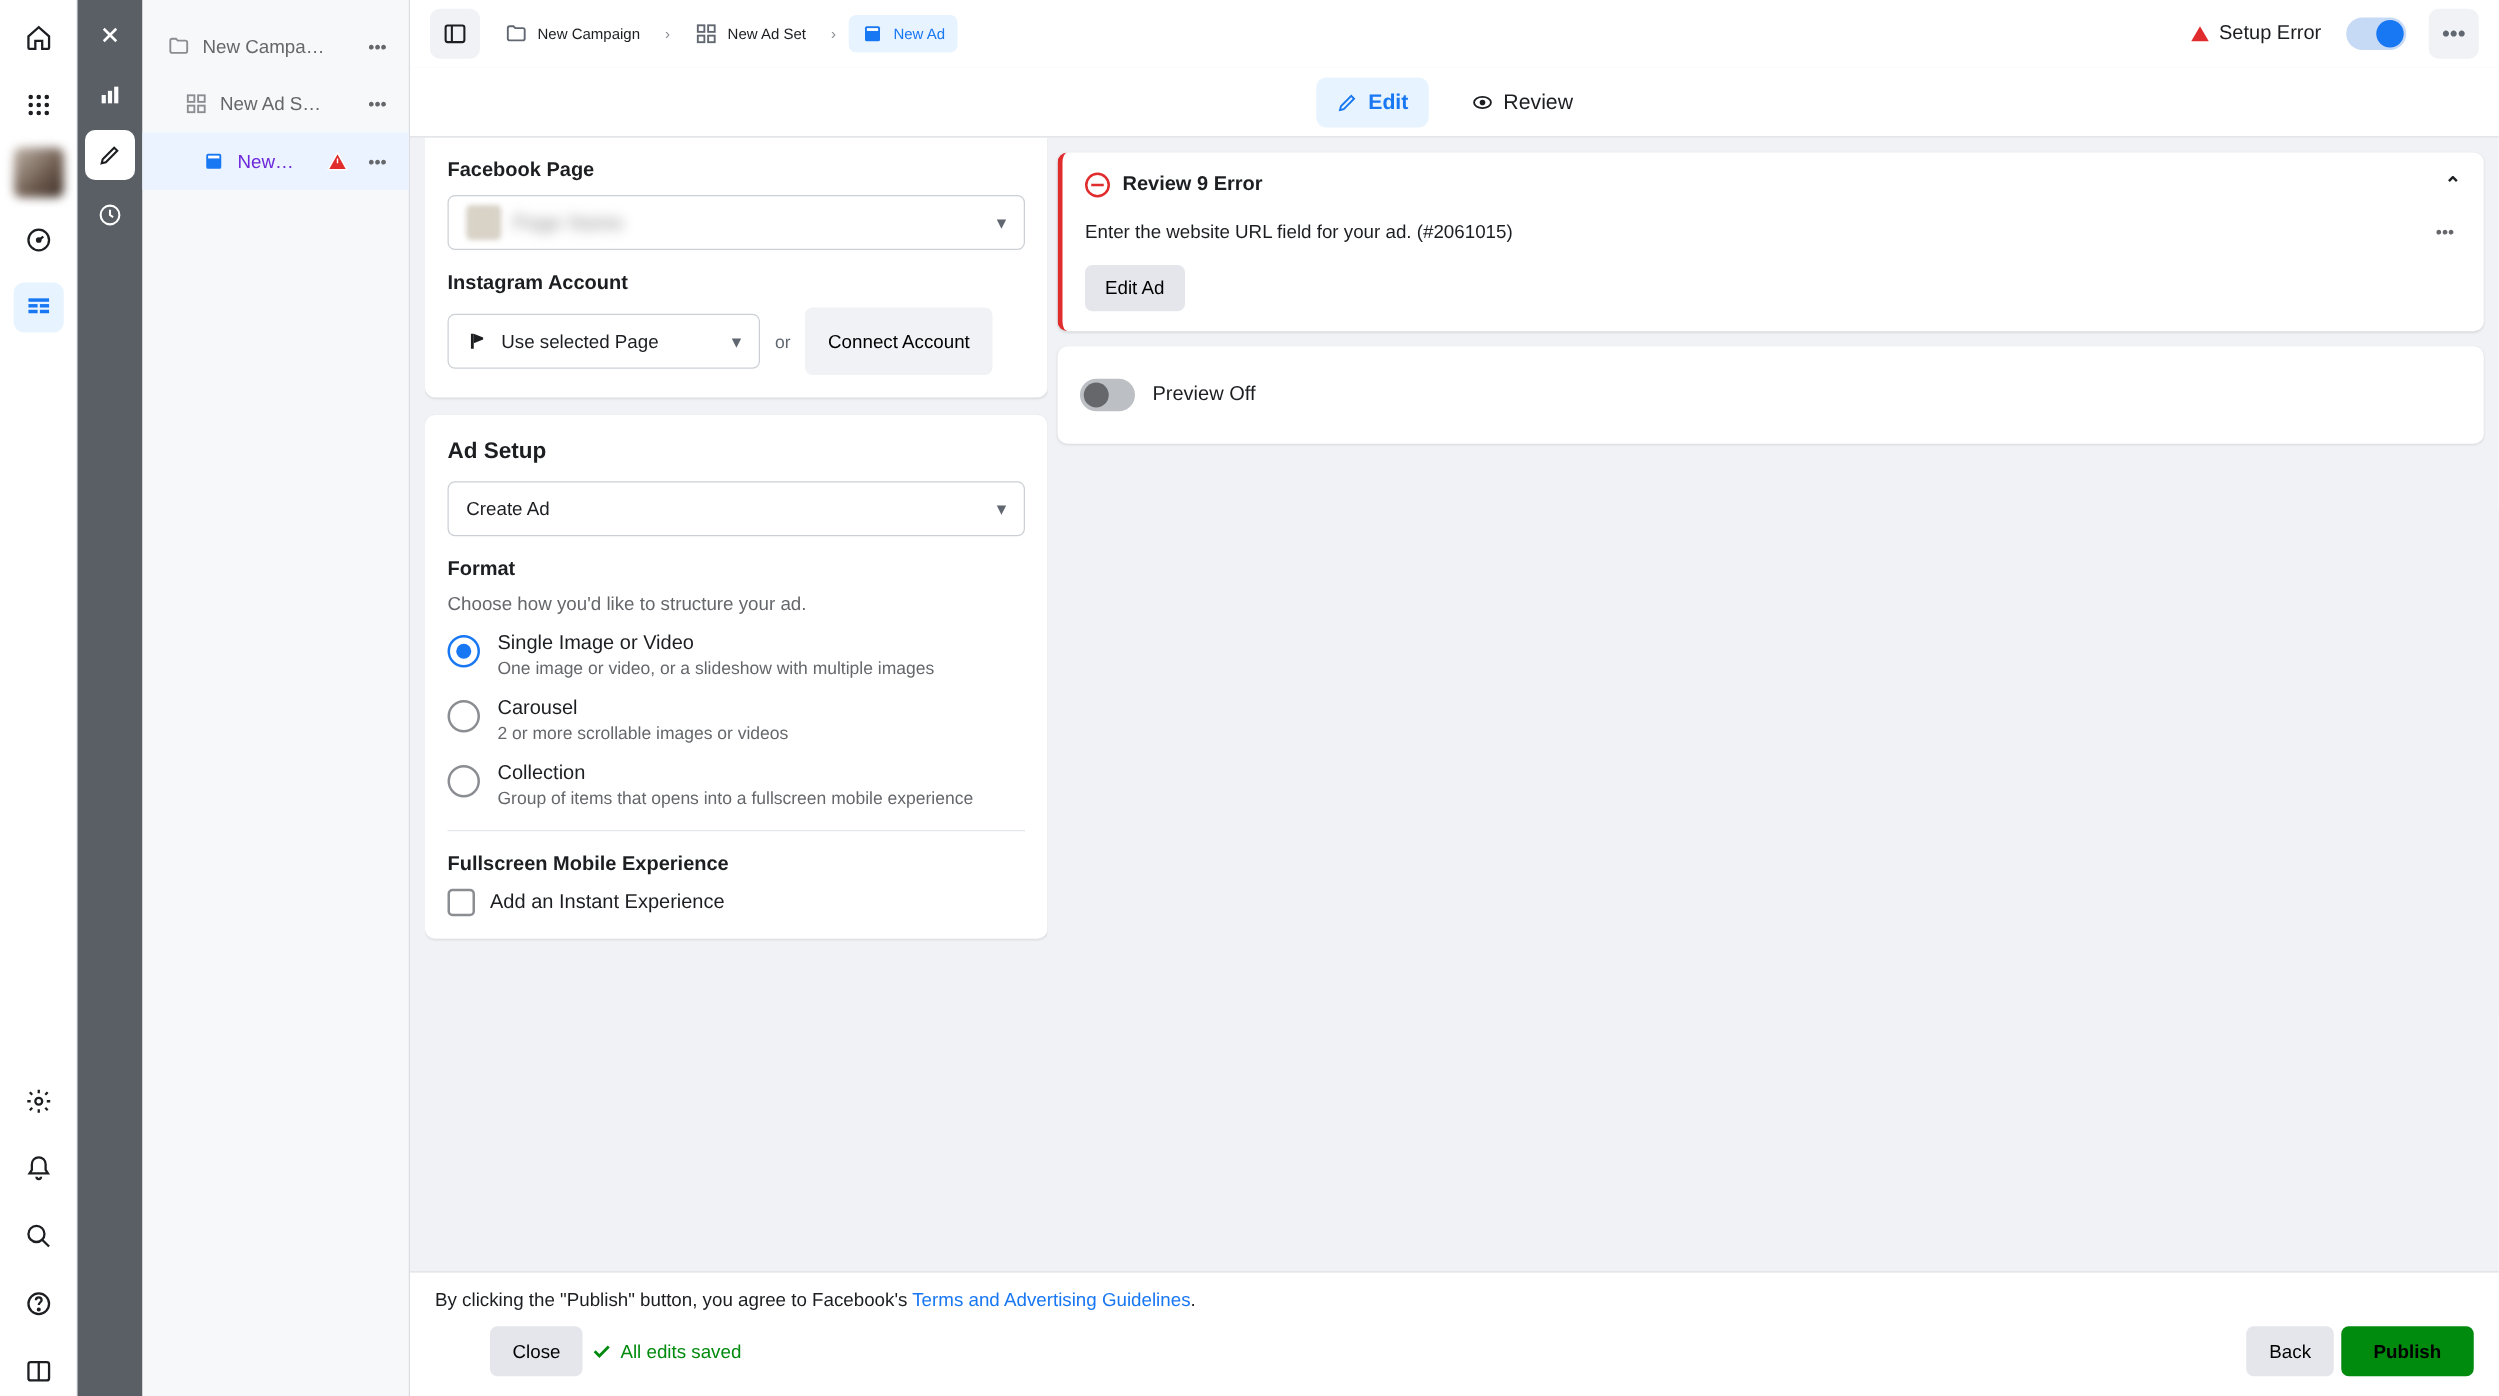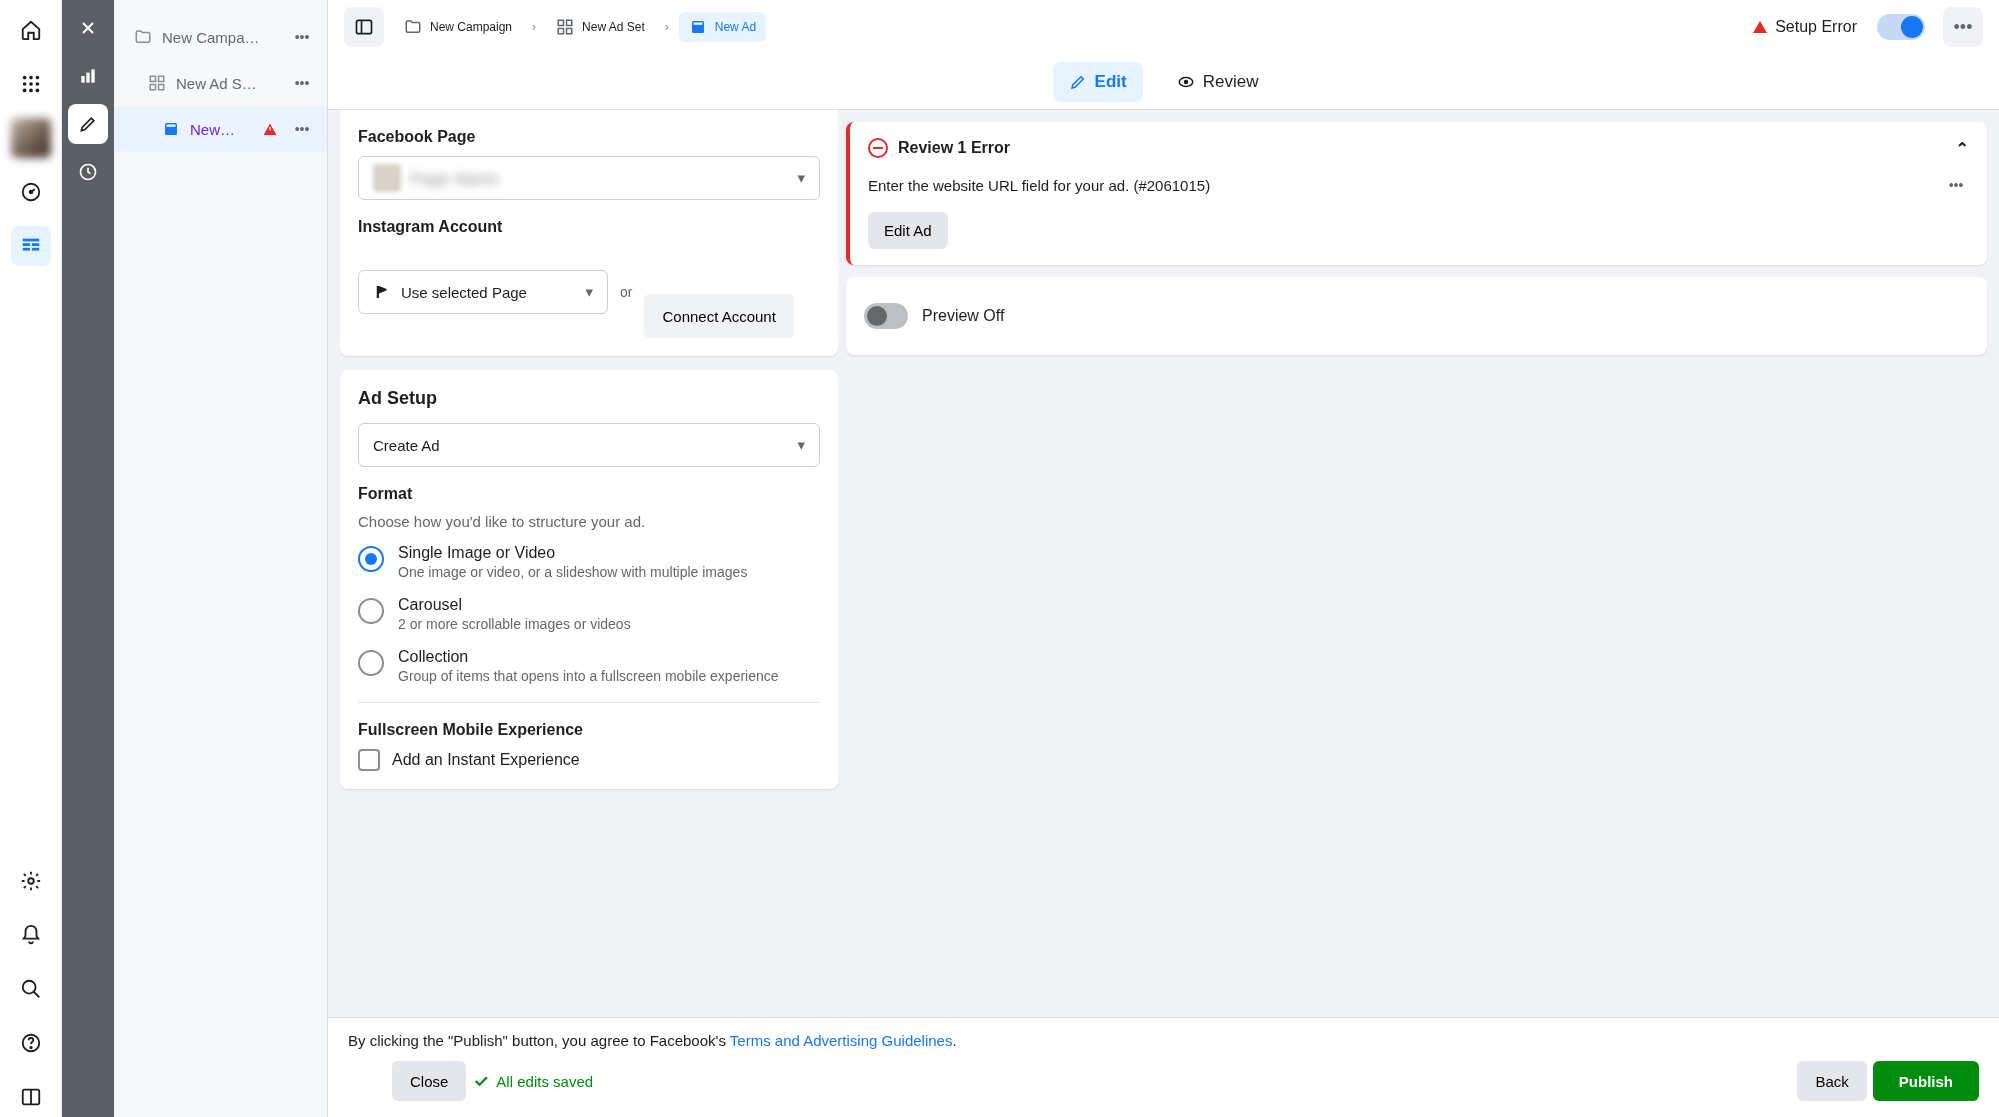--- a/index.html
+++ b/index.html
@@ -371,7 +371,7 @@
       <div class="err-card">
         <div class="err-head">
           <div class="err-ico"></div>
-          <span style="flex:1;">Review 1 Error</span>
+          <span style="flex:1;">Review 9 Error</span>
           <span style="cursor:pointer;">⌃</span>
         </div>
         <div class="err-body">

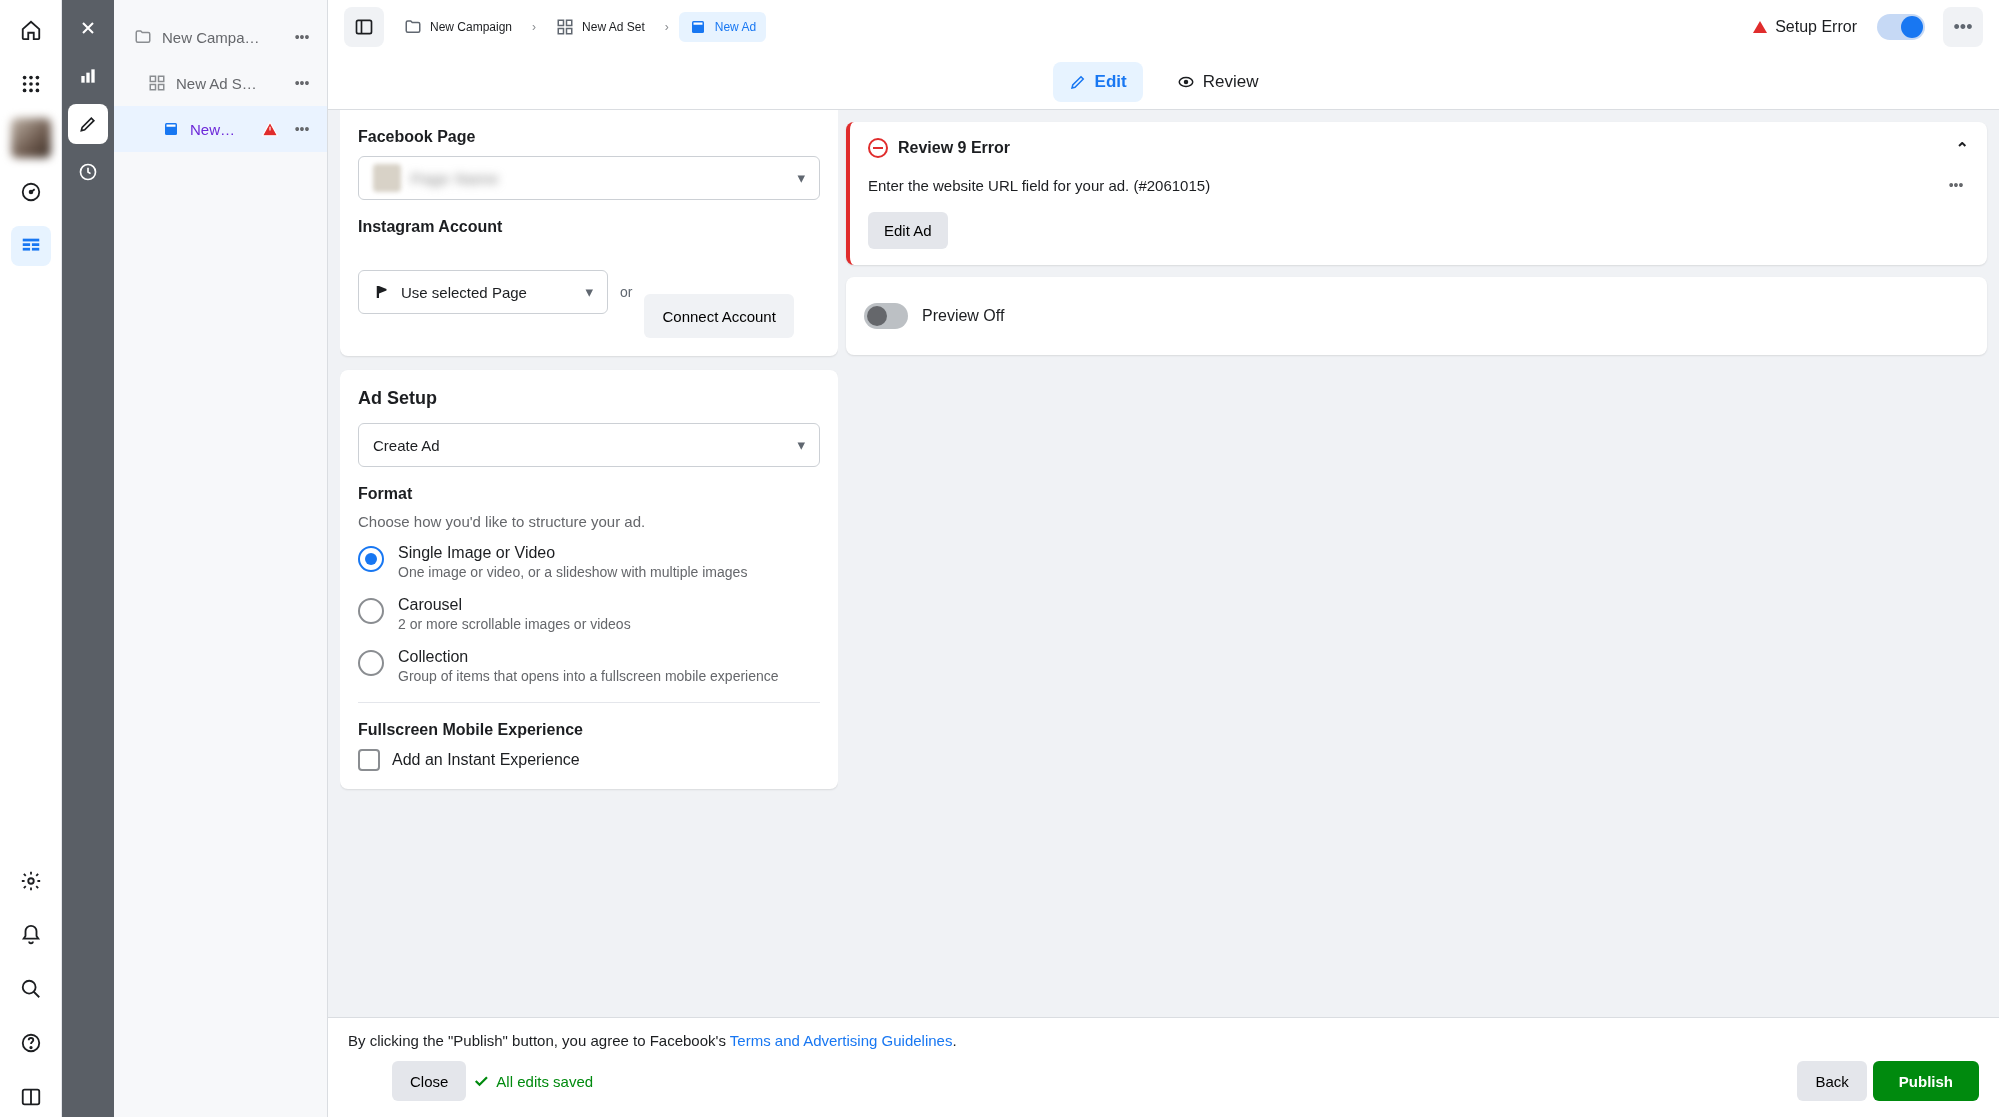--- a/index.html
+++ b/index.html
@@ -70,7 +70,7 @@
 .ig-row { display: flex; align-items: center; gap: 12px; }
 .ig-select { flex: 0 0 250px; }
 .or-txt { color: #606770; }
-.btn-light { background: #f0f2f5; border: none; height: 44px; padding: 0 18px; border-radius: 6px; font-size: 15px; cursor: pointer; margin-top: 48px; }
+.btn-light { background: #f0f2f5; border: none; height: 54px; padding: 0 18px; border-radius: 6px; font-size: 15px; cursor: pointer; }
 
 .radio-group { display: flex; flex-direction: column; gap: 16px; margin-top: 10px; }
 .radio-row { display: flex; gap: 14px; cursor: pointer; }

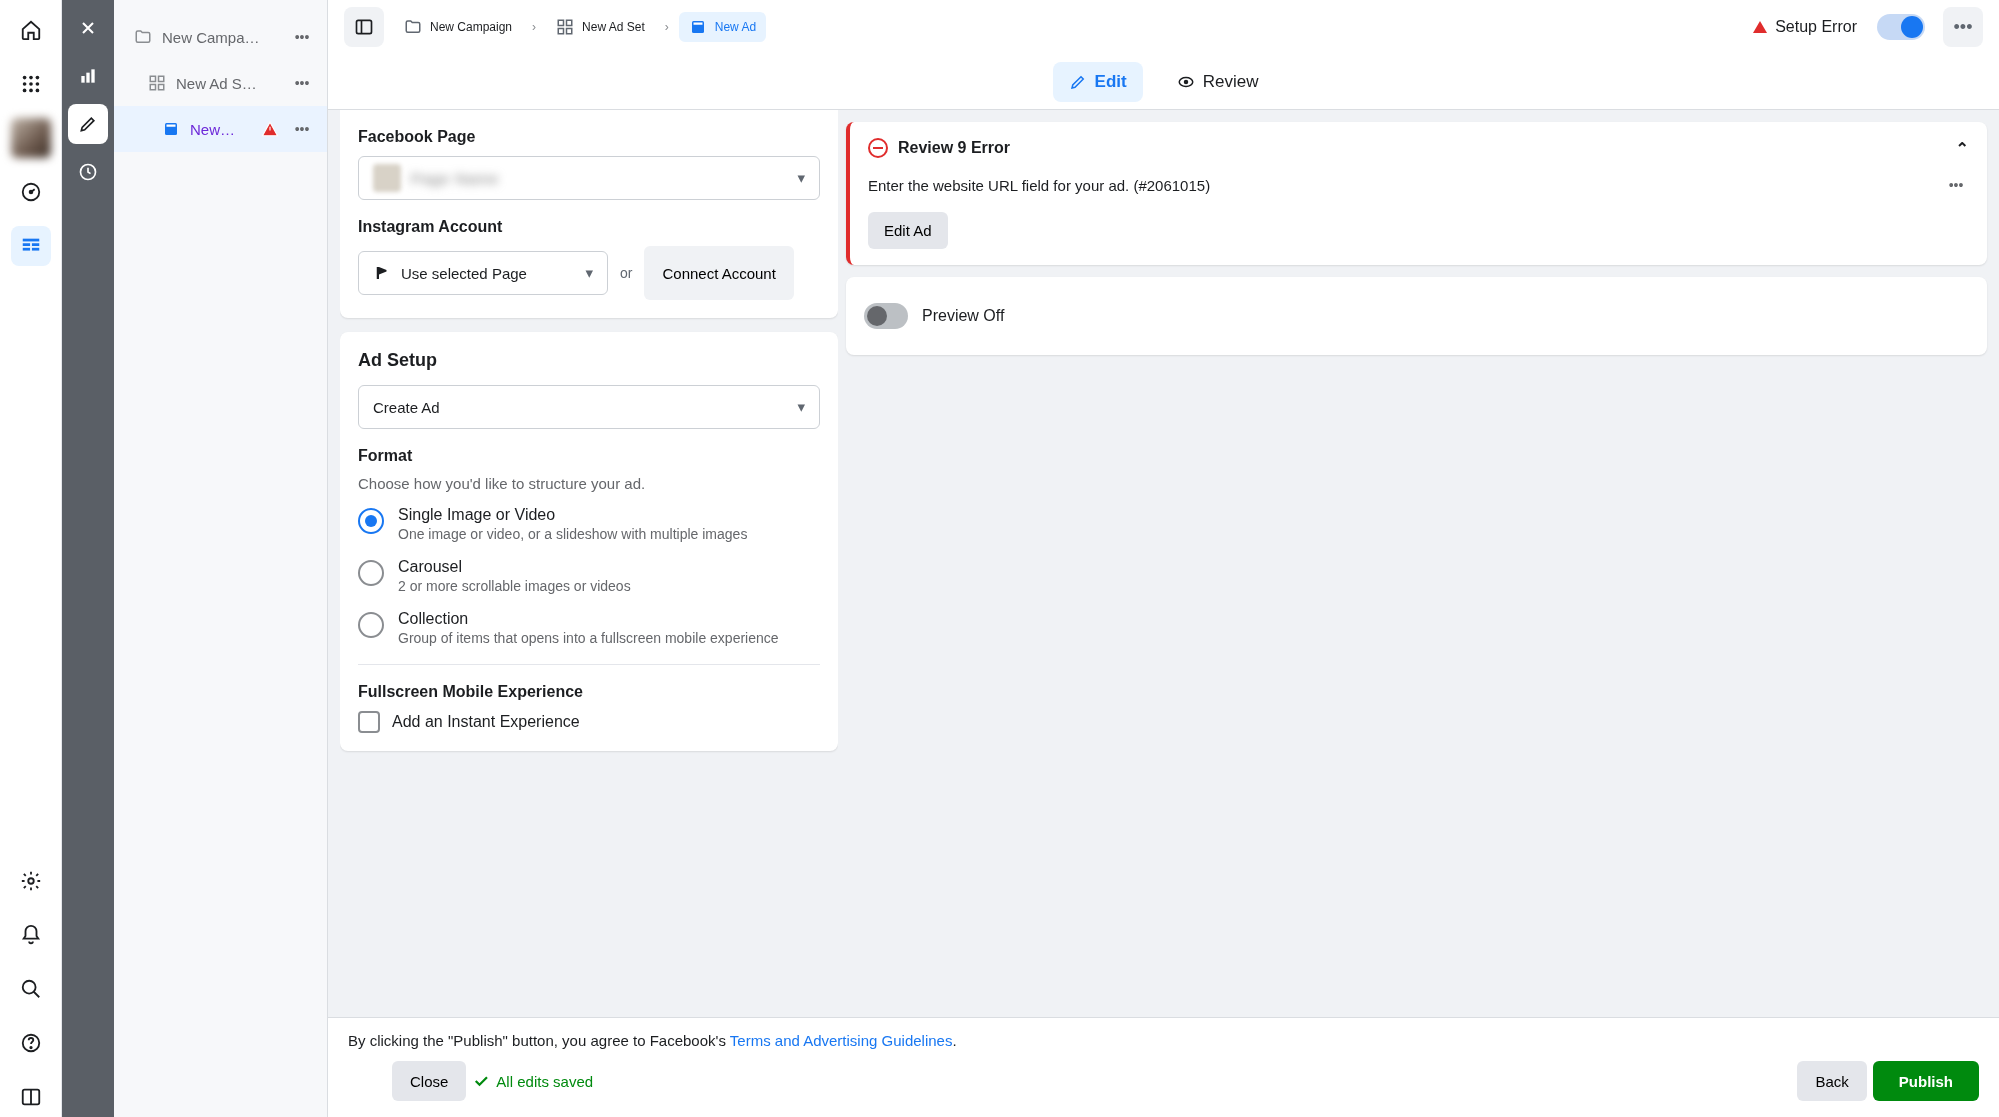--- a/index.html
+++ b/index.html
@@ -106,7 +106,7 @@
 .foot-row .sp { flex: 1; }
 .btn { border: none; height: 40px; padding: 0 18px; border-radius: 6px; font-size: 15px; cursor: pointer; }
 .btn-gray { background: #e4e6eb; }
-.btn-green { background: #008a0e; color: #ffffff; font-weight: 700; padding: 0 26px; }
+.btn-green { background: #008a0e; color: #000000; font-weight: 700; padding: 0 26px; }
 .saved { display: flex; align-items: center; gap: 6px; color: #008a0e; font-size: 15px; }
 
 

